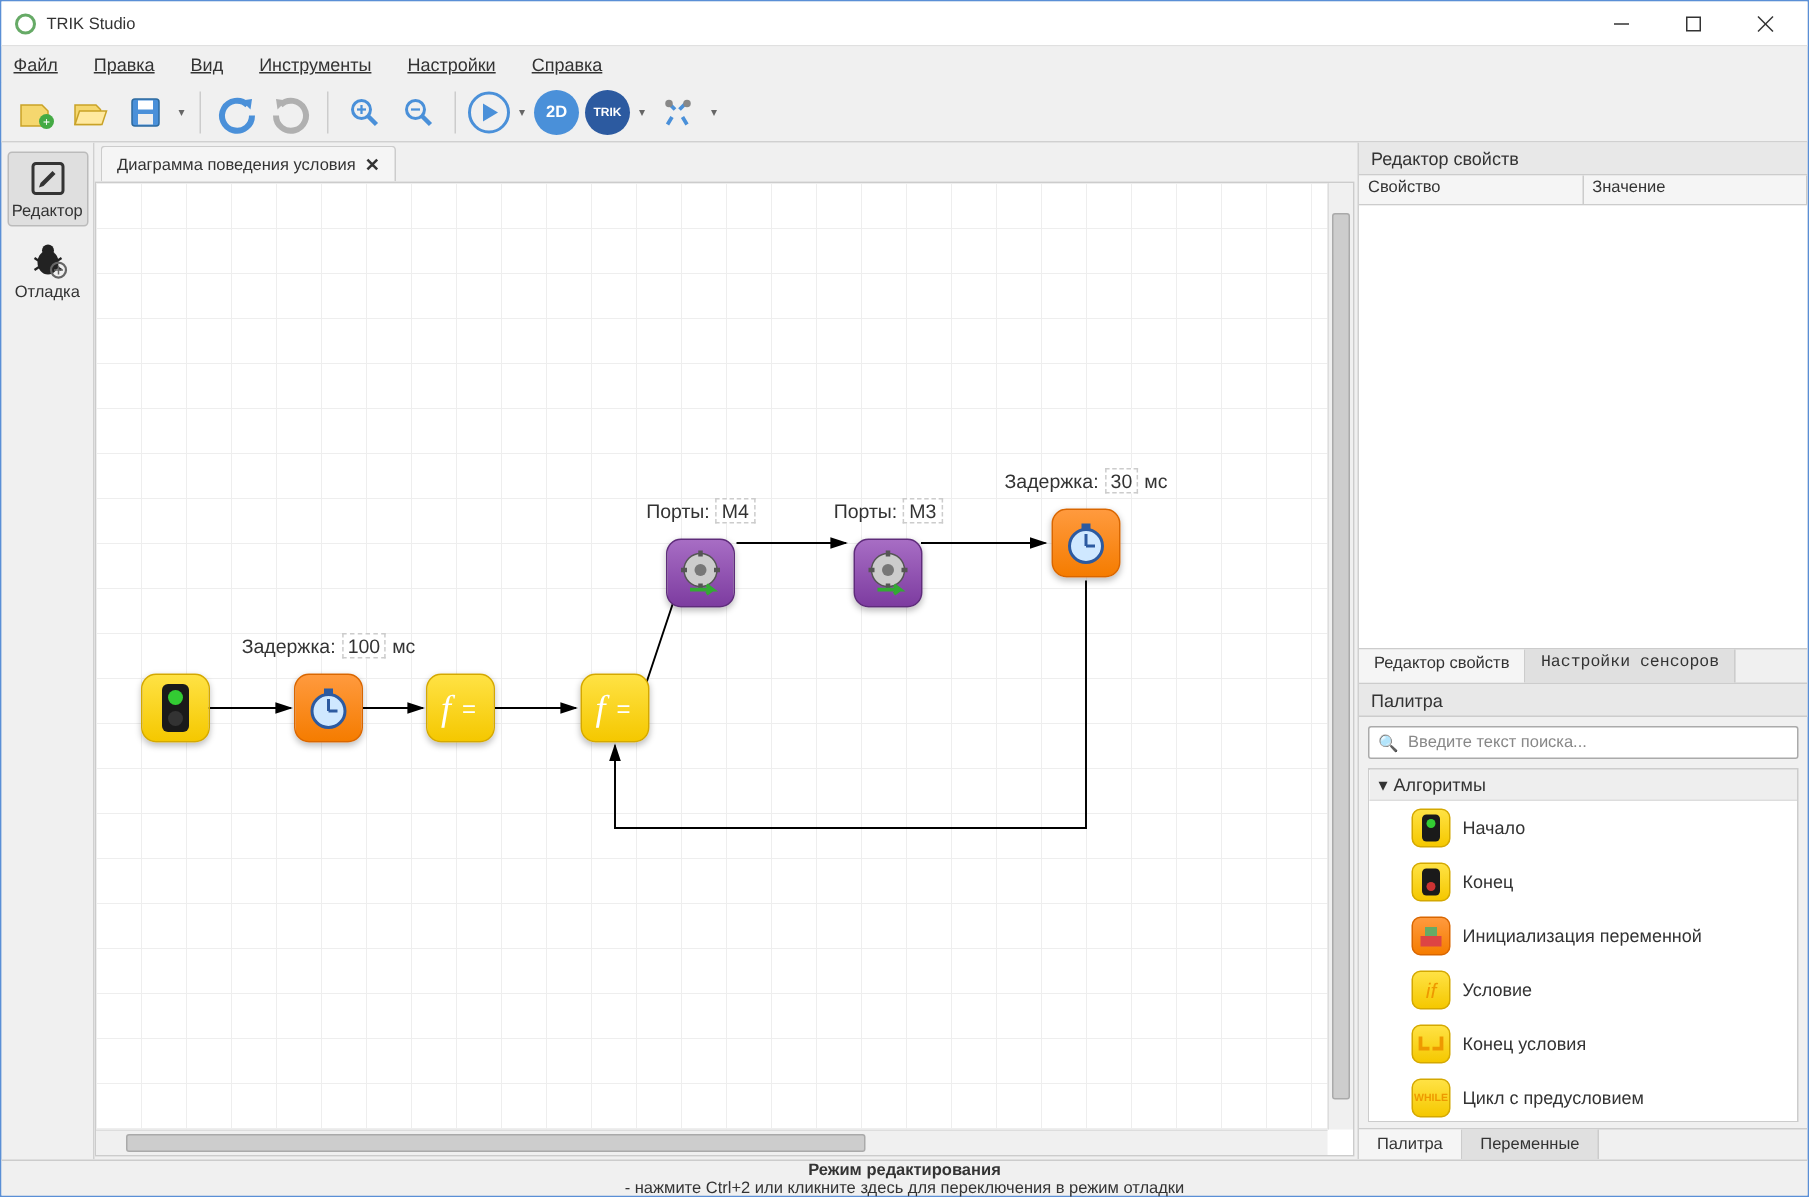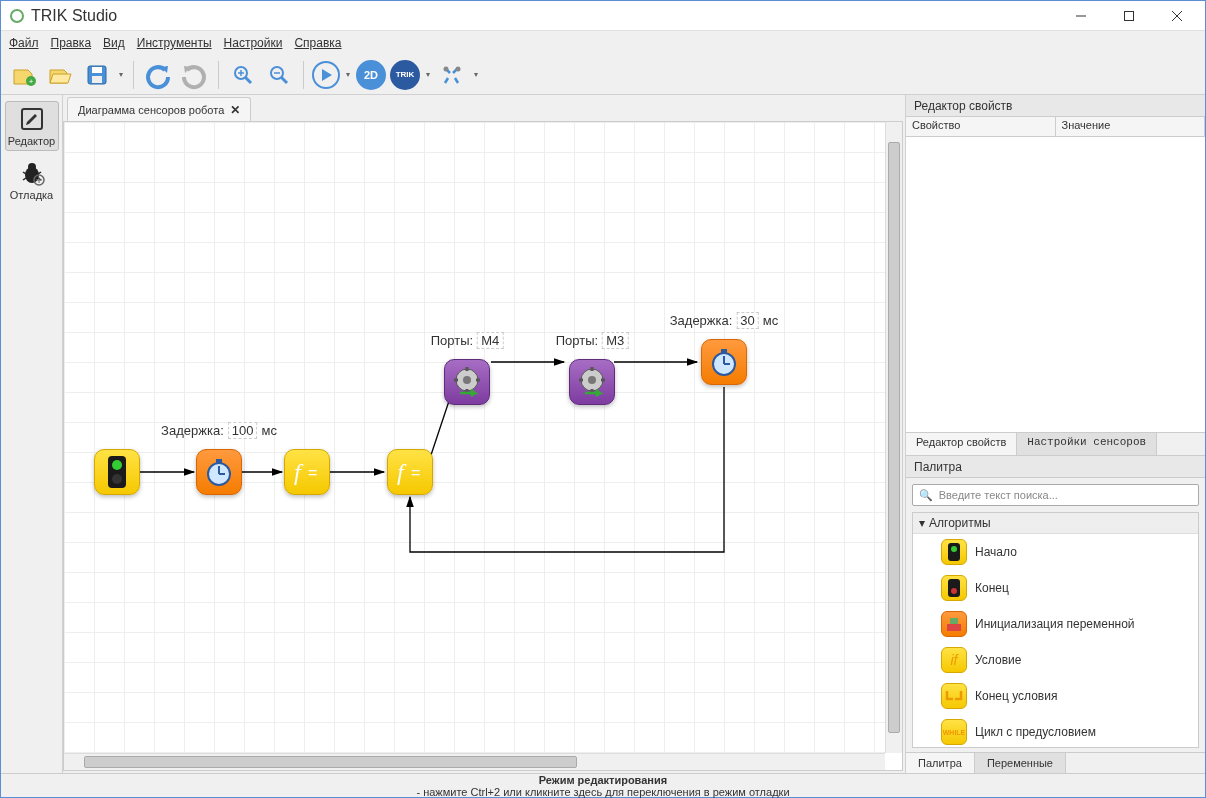--- a/index.html
+++ b/index.html
@@ -7,7 +7,7 @@
 .window { width: 1206px; height: 798px; border: 1px solid #5a8fd6; background: #f0f0f0; display: flex; flex-direction: column; position: relative; }
 .titlebar { height: 30px; background: #fff; display: flex; align-items: center; padding: 0 8px; border-bottom: 1px solid #e0e0e0; }
 .titlebar-icon { width: 16px; height: 16px; margin-right: 6px; }
-.titlebar-text { flex: 1; font-size: 16px; color: #333; }
+.titlebar-text { flex: 1; font-size: 11px; color: #333; }
 .win-controls { display: flex; gap: 24px; align-items: center; padding-right: 8px; }
 .win-btn { width: 24px; height: 24px; display: flex; align-items: center; justify-content: center; cursor: default; }
 .menubar { height: 24px; background: #f0f0f0; display: flex; align-items: center; padding: 0 8px; gap: 12px; }

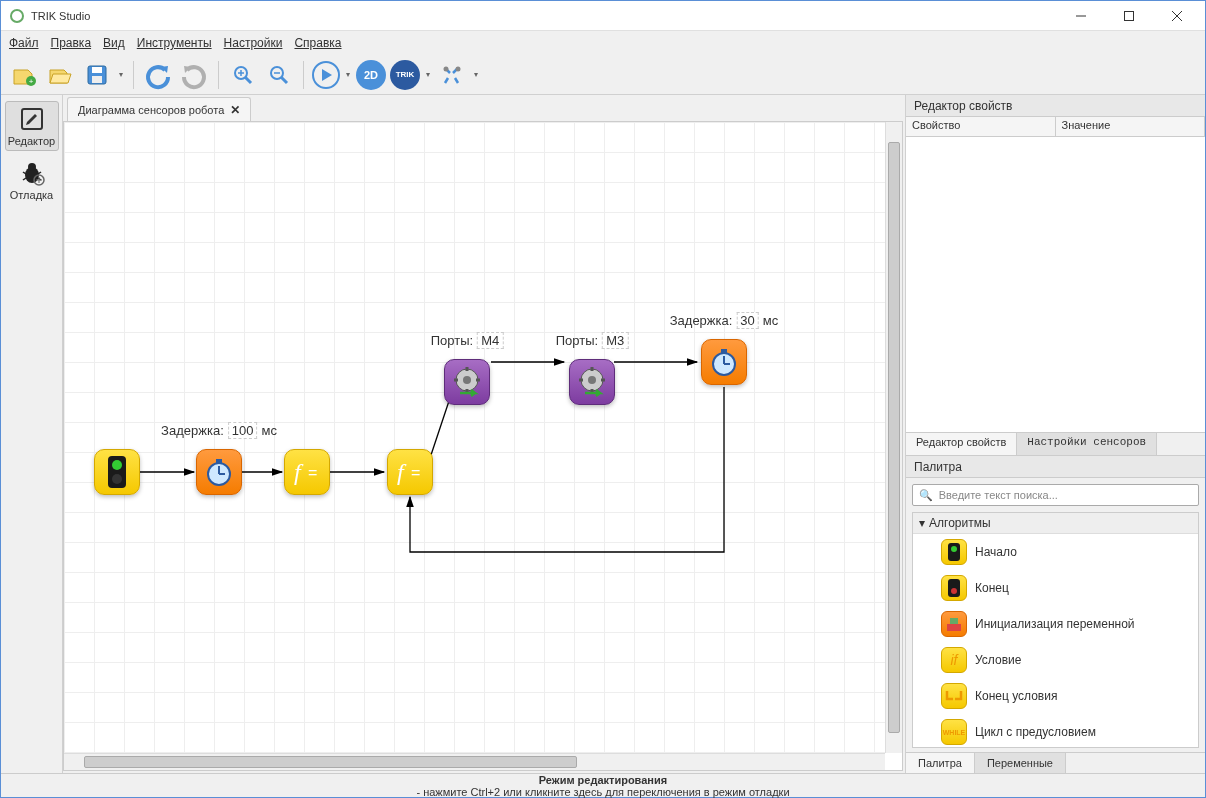--- a/index.html
+++ b/index.html
@@ -10,7 +10,7 @@
 .titlebar-text { flex: 1; font-size: 11px; color: #333; }
 .win-controls { display: flex; gap: 24px; align-items: center; padding-right: 8px; }
 .win-btn { width: 24px; height: 24px; display: flex; align-items: center; justify-content: center; cursor: default; }
-.menubar { height: 24px; background: #f0f0f0; display: flex; align-items: center; padding: 0 8px; gap: 12px; }
+.menubar { height: 24px; background: #f0f0f0; display: flex; align-items: center; padding: 0 8px; gap: 24px; }
 .menu-item { font-size: 12px; cursor: default; }
 .menu-item .ul { text-decoration: underline; }
 .toolbar { height: 40px; background: #f0f0f0; border-bottom: 1px solid #d0d0d0; display: flex; align-items: center; padding: 4px 8px; gap: 4px; }

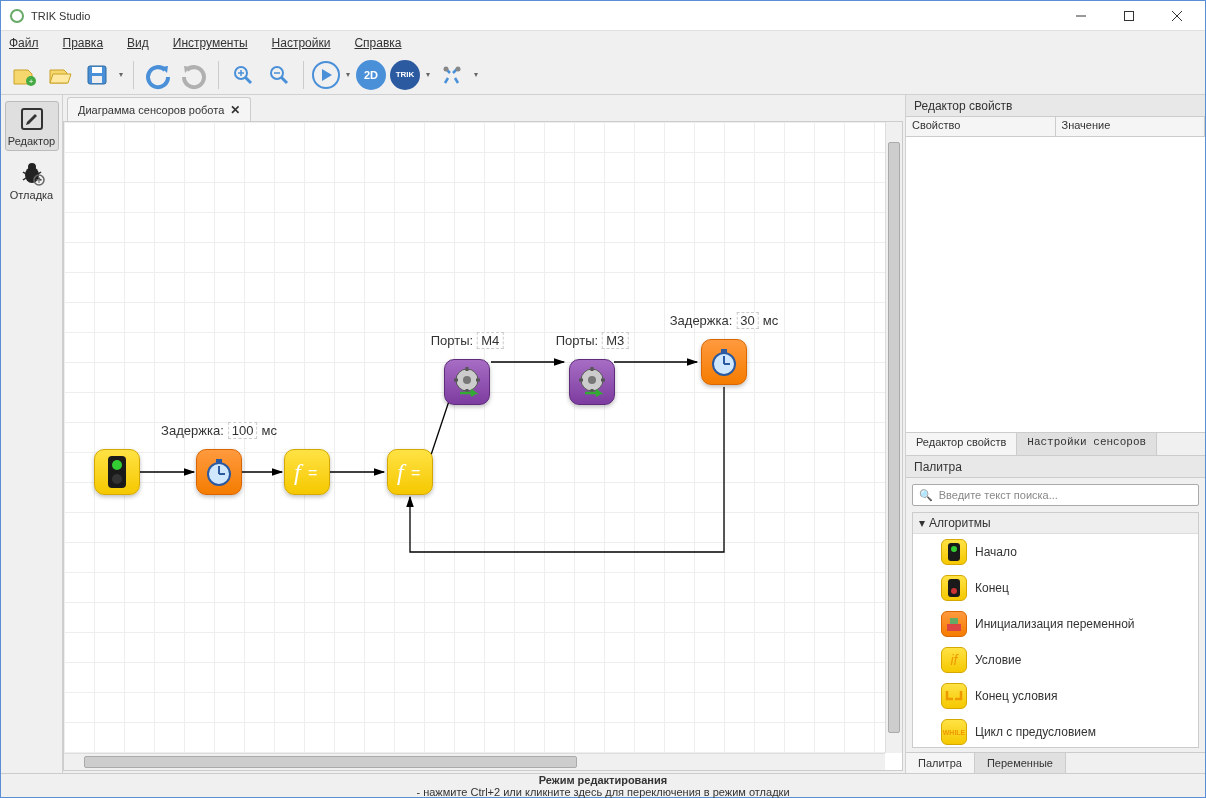--- a/index.html
+++ b/index.html
@@ -206,7 +206,7 @@
     <div class="center-area">
       <div class="tab-bar">
         <div class="tab">
-          <span>Диаграмма сенсоров робота</span>
+          <span>Диаграмма поведения условия</span>
           <span class="tab-close">✕</span>
         </div>
       </div>

